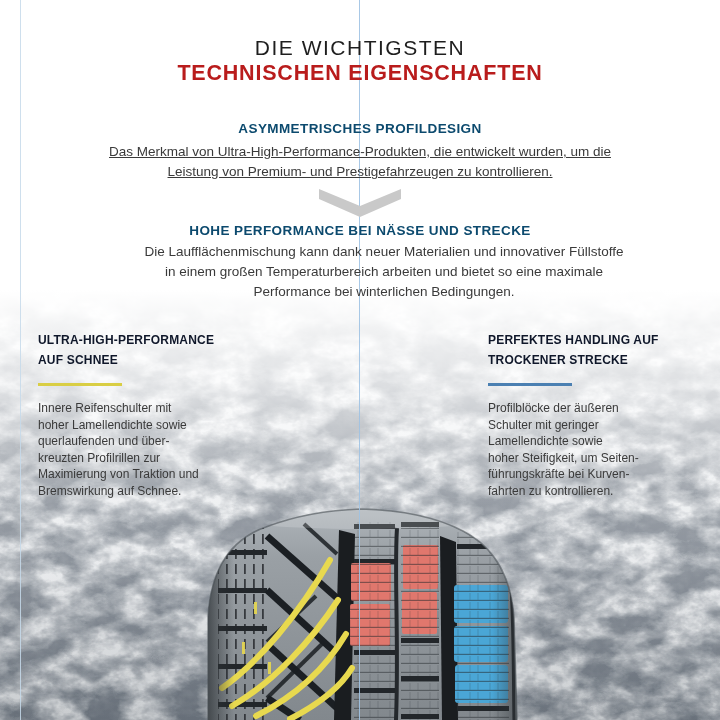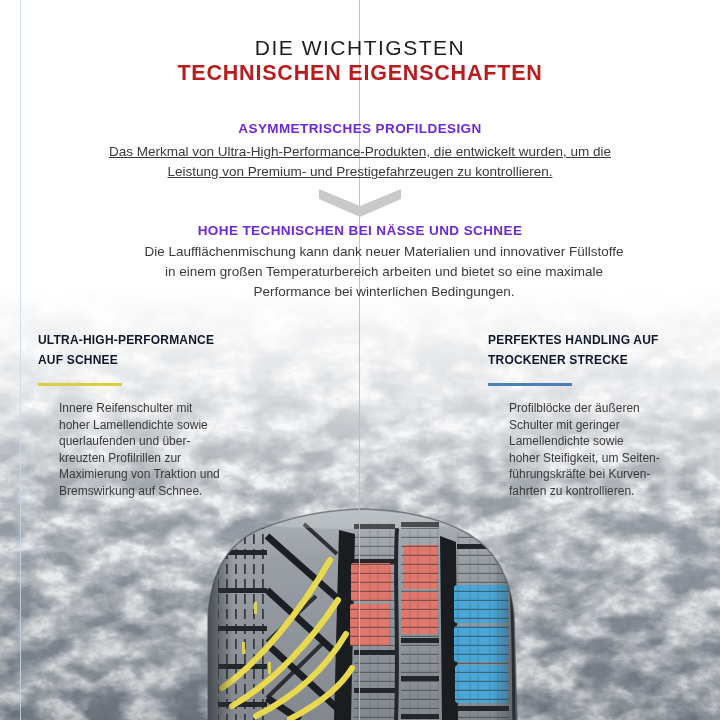--- a/index.html
+++ b/index.html
@@ -24,7 +24,7 @@
     font-size:21.5px;font-weight:700;letter-spacing:.8px;color:#b91c1c;}
 
   .sec-head{position:absolute;left:0;width:720px;text-align:center;
-    font-size:13.5px;font-weight:700;letter-spacing:.4px;color:#6d28d9;}
+    font-size:13.5px;font-weight:700;letter-spacing:.4px;color:#0c4a6e;}
   .sec-body{position:absolute;left:0;width:720px;text-align:center;
     font-size:13.5px;line-height:20px;color:#3a3a3a;white-space:pre-line;}
   .sec1-head{top:121px;} .sec1-body{top:142px;text-decoration:underline;}

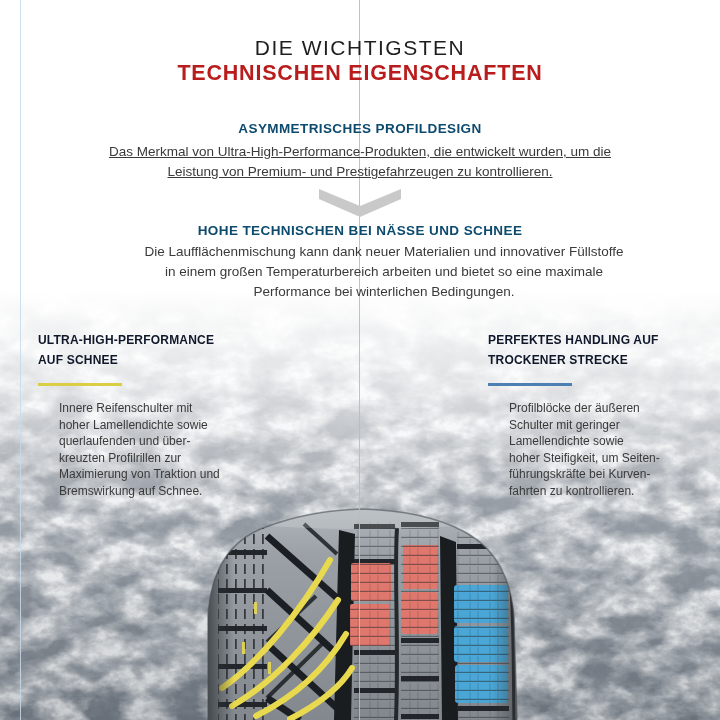--- a/index.html
+++ b/index.html
@@ -201,7 +201,7 @@
       <polygon points="3,3 44,20 85,3 85,13 44,31 3,13" fill="#c9c9c9"></polygon>
     </svg>
 
-    <div class="sec-head sec2-head">HOHE TECHNISCHEN BEI NÄSSE UND SCHNEE</div>
+    <div class="sec-head sec2-head">HOHE PERFORMANCE BEI NÄSSE UND STRECKE</div>
     <div class="sec-body sec2-body">Die Laufflächenmischung kann dank neuer Materialien und innovativer Füllstoffe
 in einem großen Temperaturbereich arbeiten und bietet so eine maximale
 Performance bei winterlichen Bedingungen.</div>

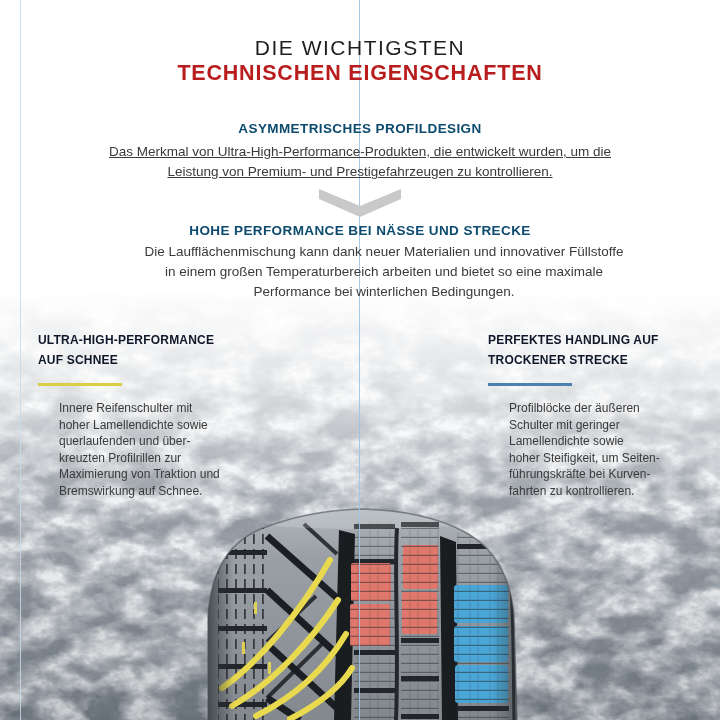--- a/index.html
+++ b/index.html
@@ -37,7 +37,7 @@
   .f-head{font-size:12px;font-weight:700;line-height:20px;letter-spacing:.2px;
     color:#0f172a;white-space:pre-line;}
   .accent-bar{width:84px;height:3px;margin:13px 0 14px 0;background:#999;}
-  .f-body{font-size:12px;line-height:16.5px;color:#3a3a3a;white-space:pre-line;margin-left:21px;}
+  .f-body{font-size:12px;line-height:16.5px;color:#3a3a3a;white-space:pre-line;}
 </style>
 </head>
 <body>

